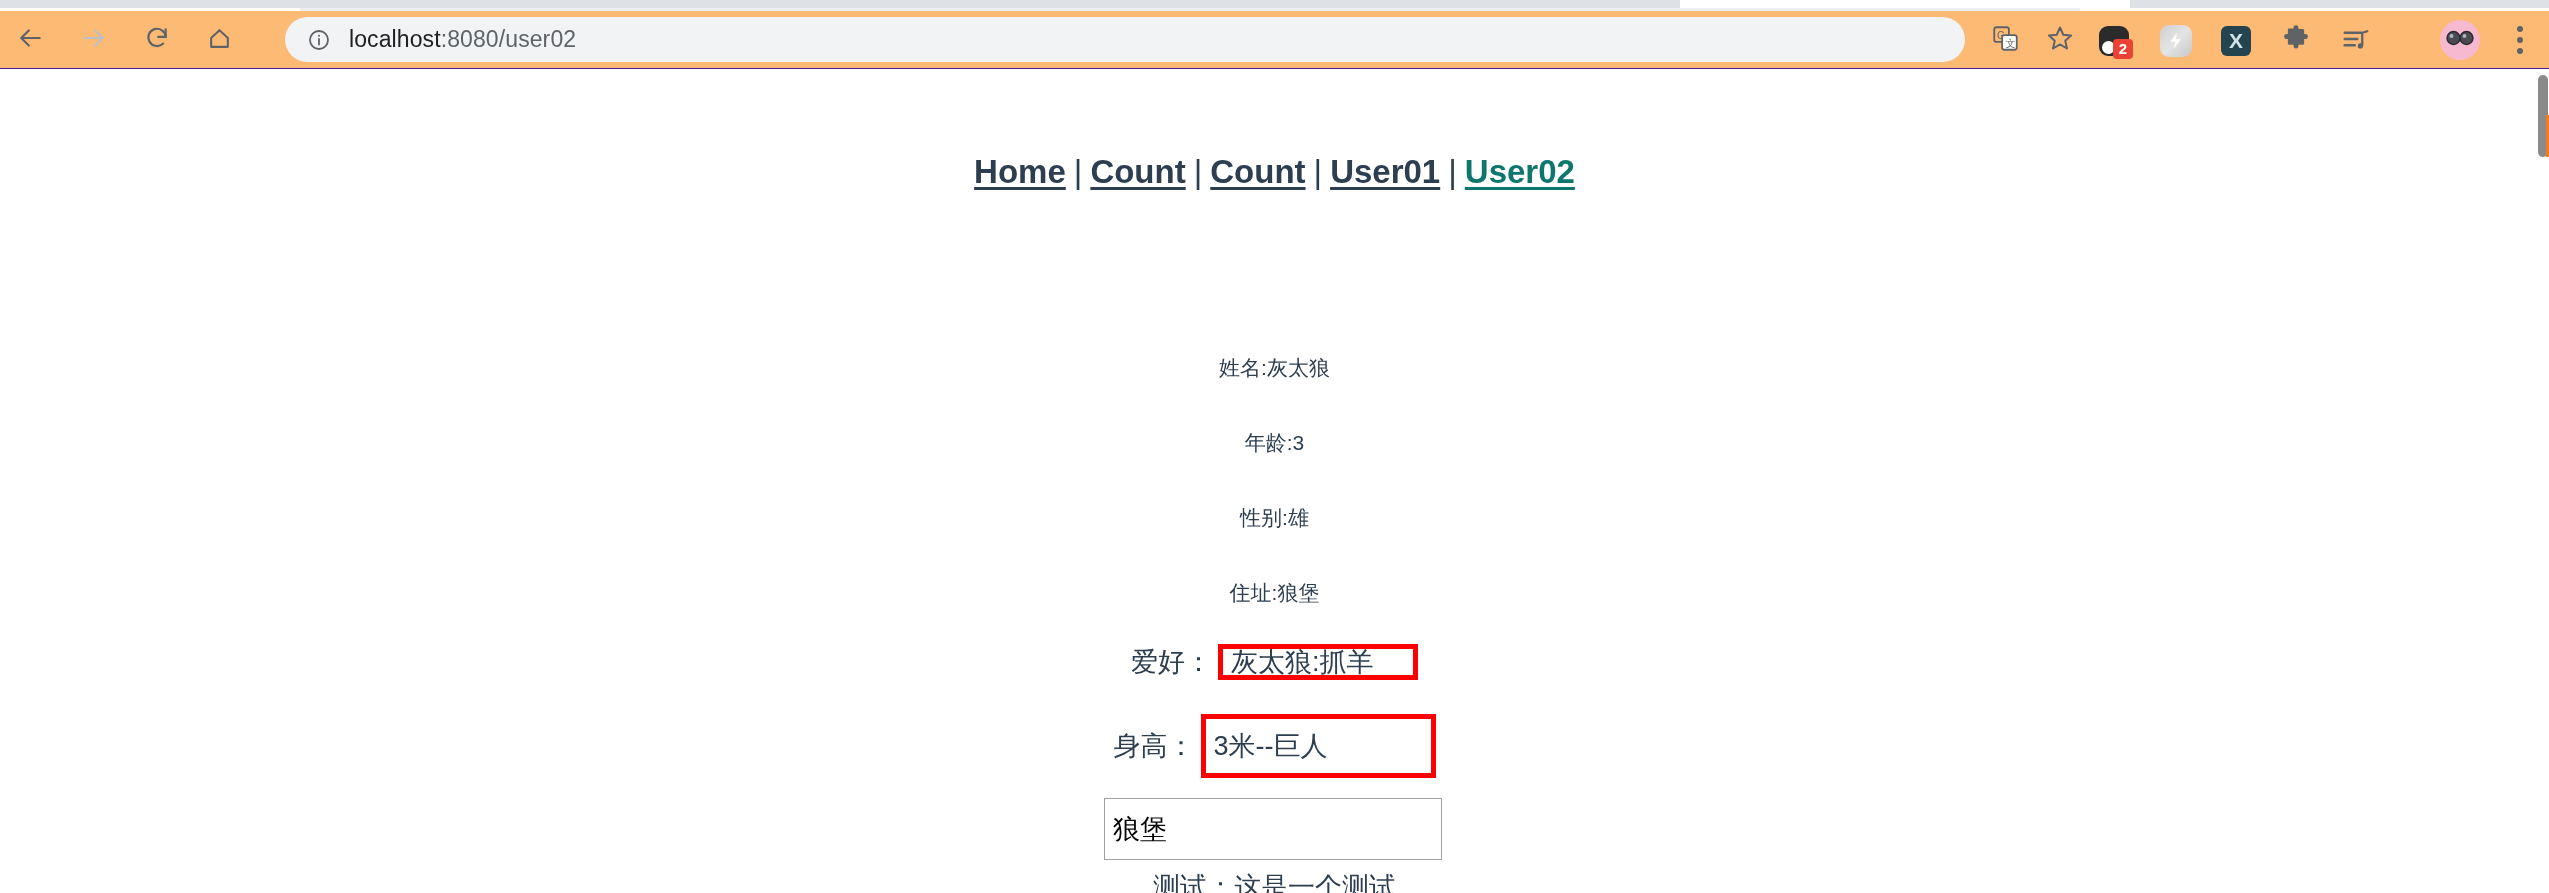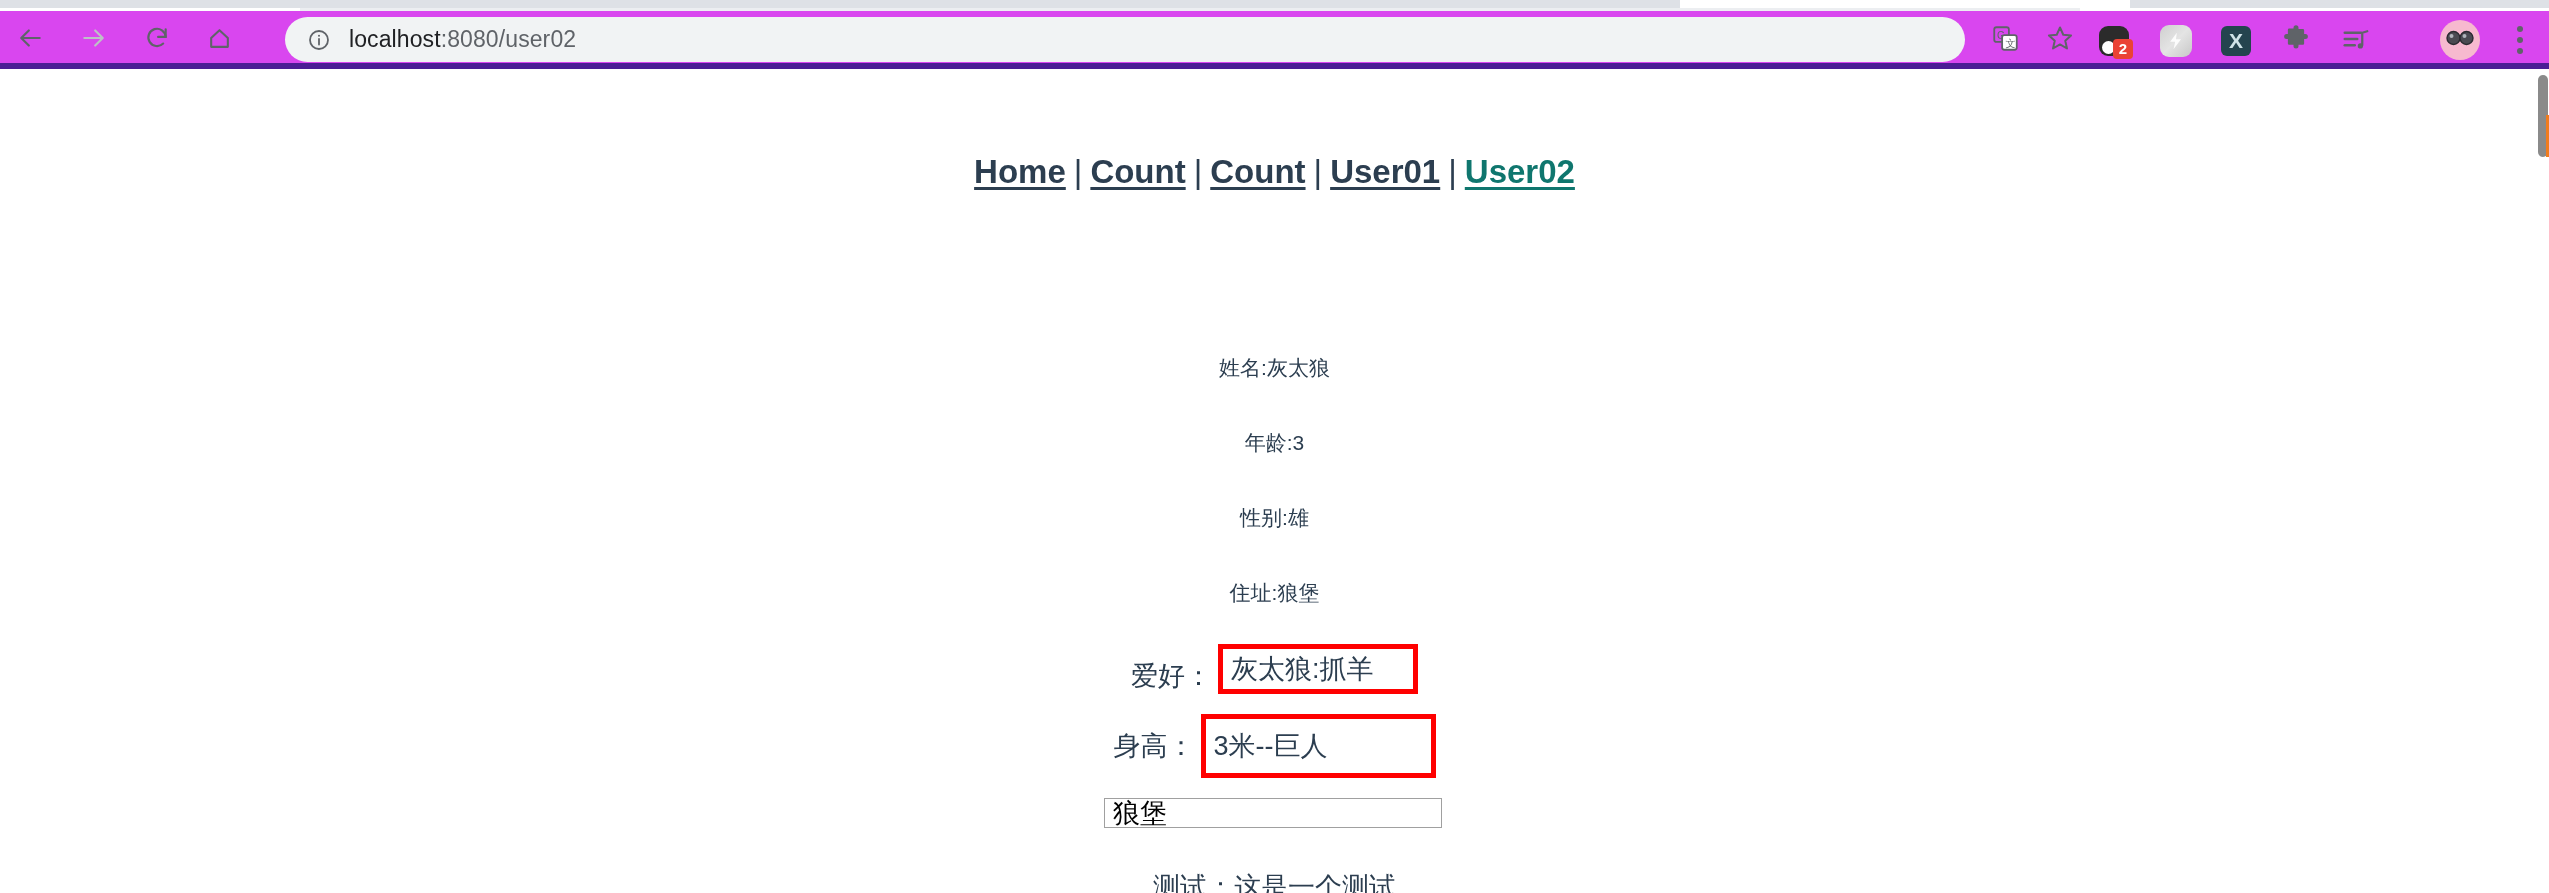--- a/index.html
+++ b/index.html
@@ -51,8 +51,8 @@
     top: 11px; left: 0;
     width: 2549px;
     height: 58px;
-    background: #d946ef;
-    border-bottom: 6px solid #4c1d95;
+    background: #fdba74;
+    border-bottom: 1px solid #4c1d95;
     box-sizing: border-box;
   }
   .nav-btn {

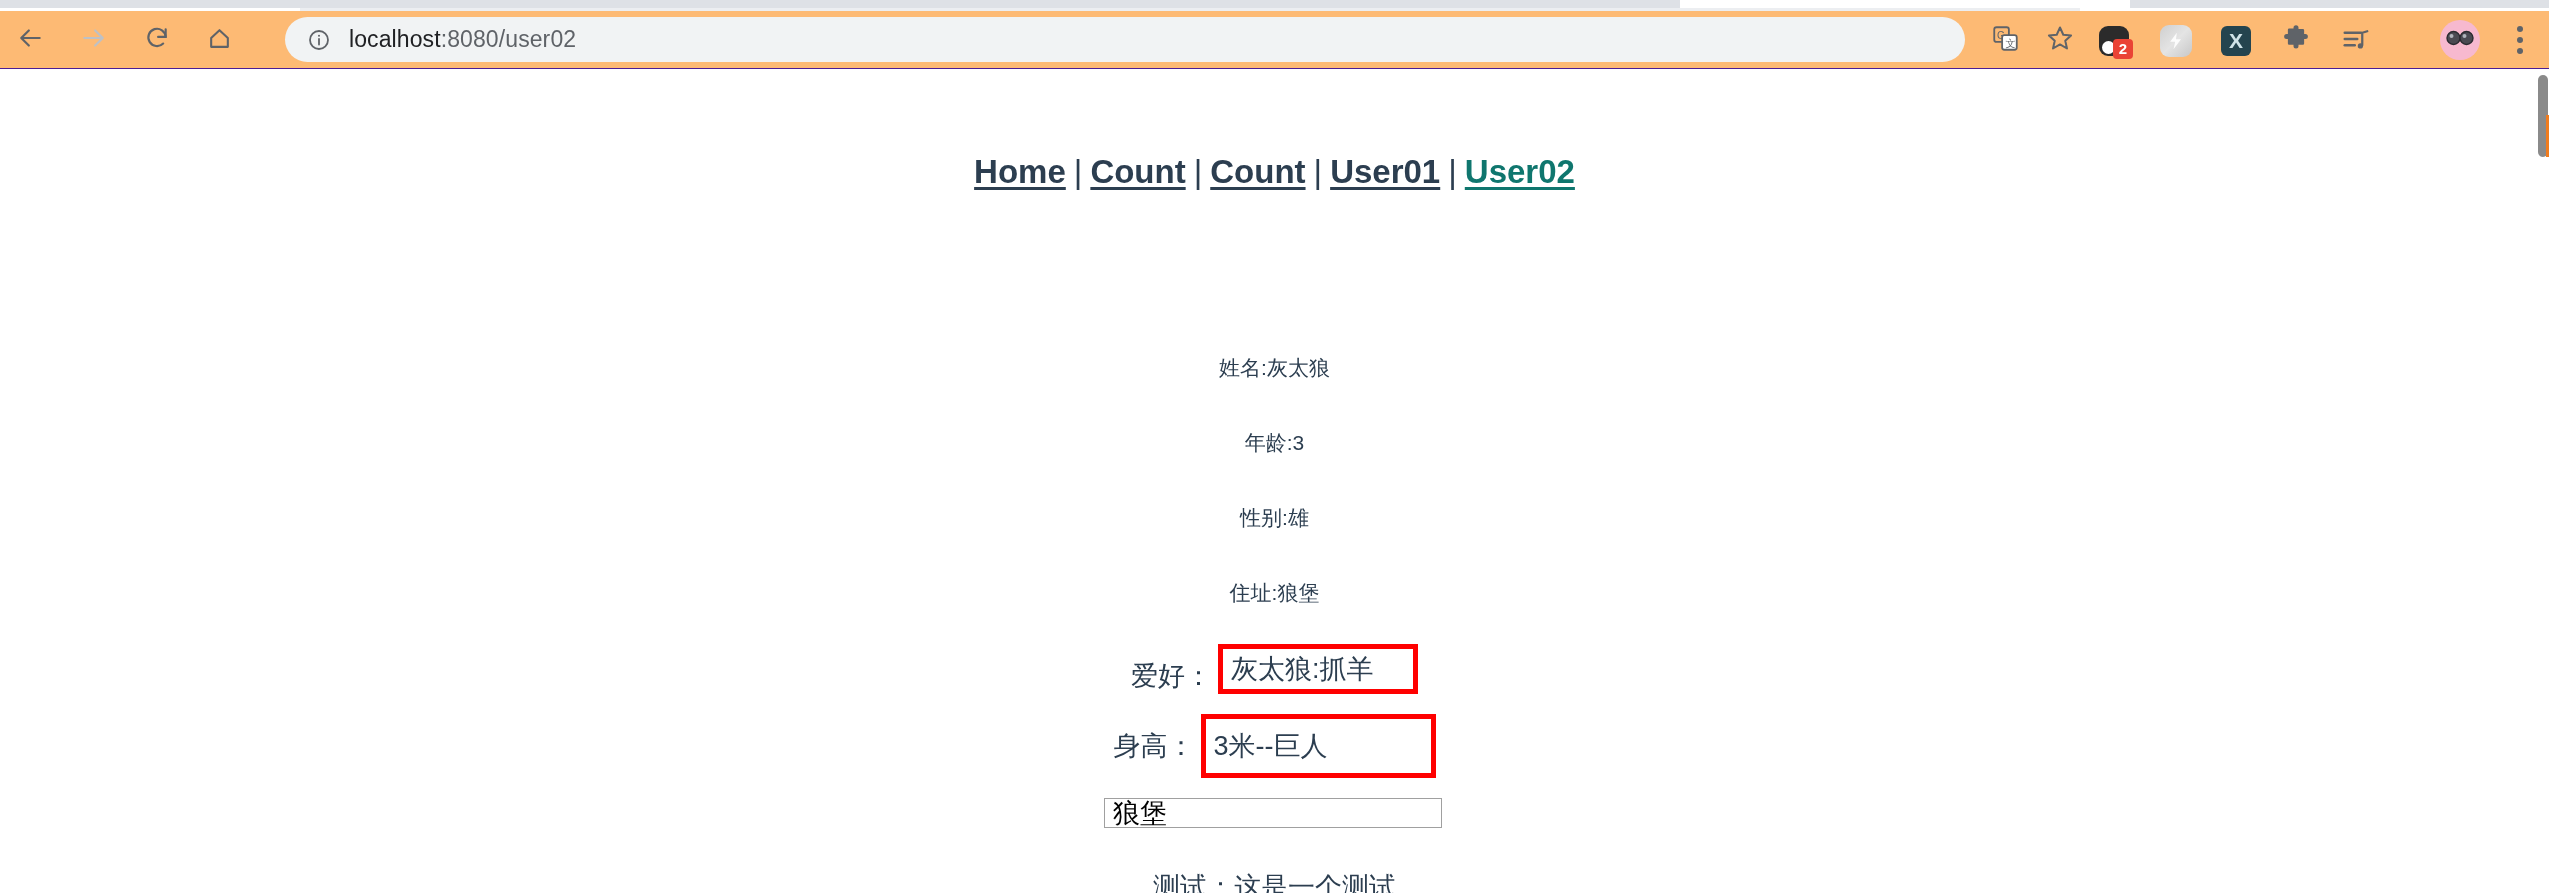--- a/index.html
+++ b/index.html
@@ -254,7 +254,7 @@
     padding-left: 8px;
     margin-left: 6px;
   }
-  .redbox-hobby  { width: 200px; height: 50px; }
+  .redbox-hobby  { width: 200px; height: 36px; }
   .redbox-height { width: 235px; height: 64px; }
 
   .text-input {

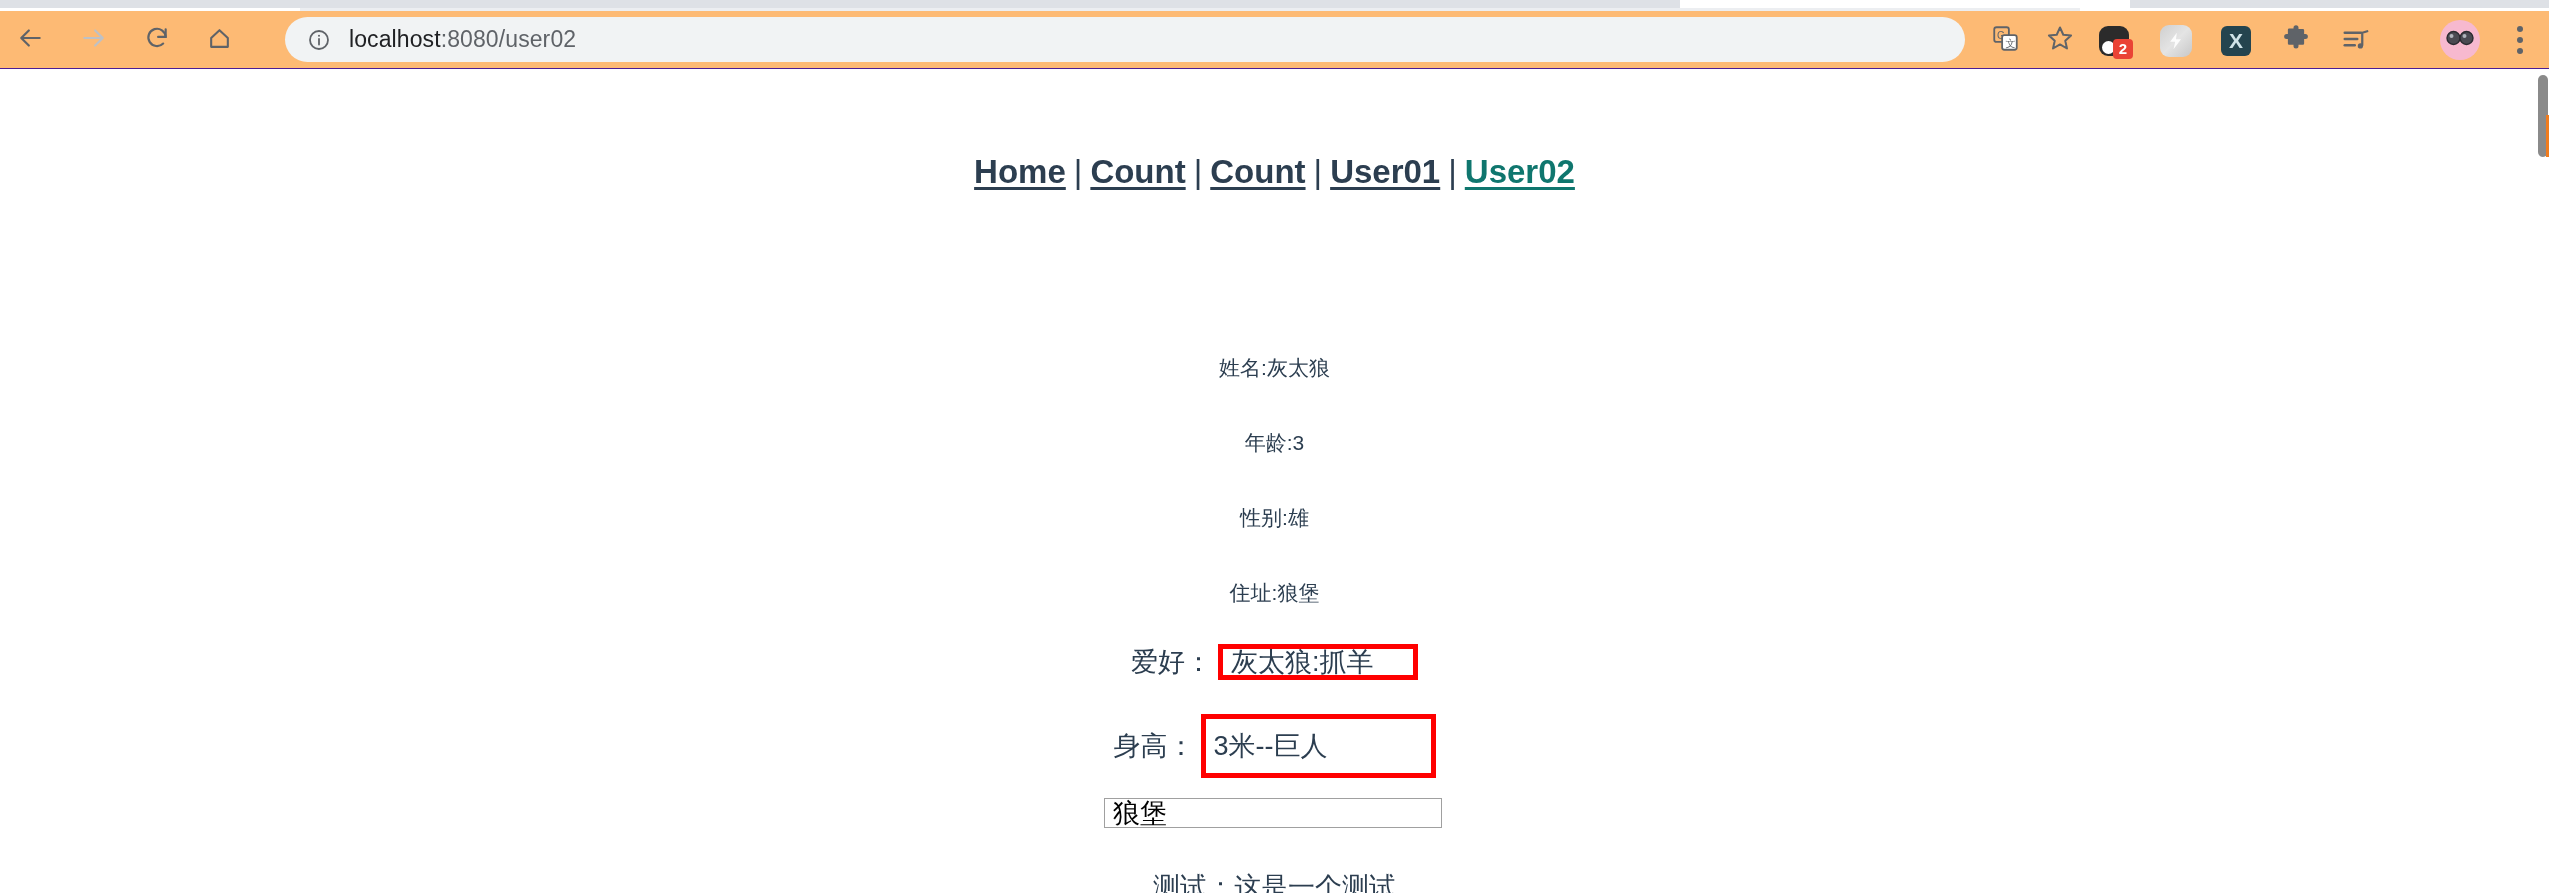--- a/index.html
+++ b/index.html
@@ -262,7 +262,7 @@
     top: 729px;
     left: 1104px;
     width: 338px;
-    height: 30px;
+    height: 62px;
     border: 1px solid #a0a0a0;
     box-sizing: border-box;
     font-size: 27px;

